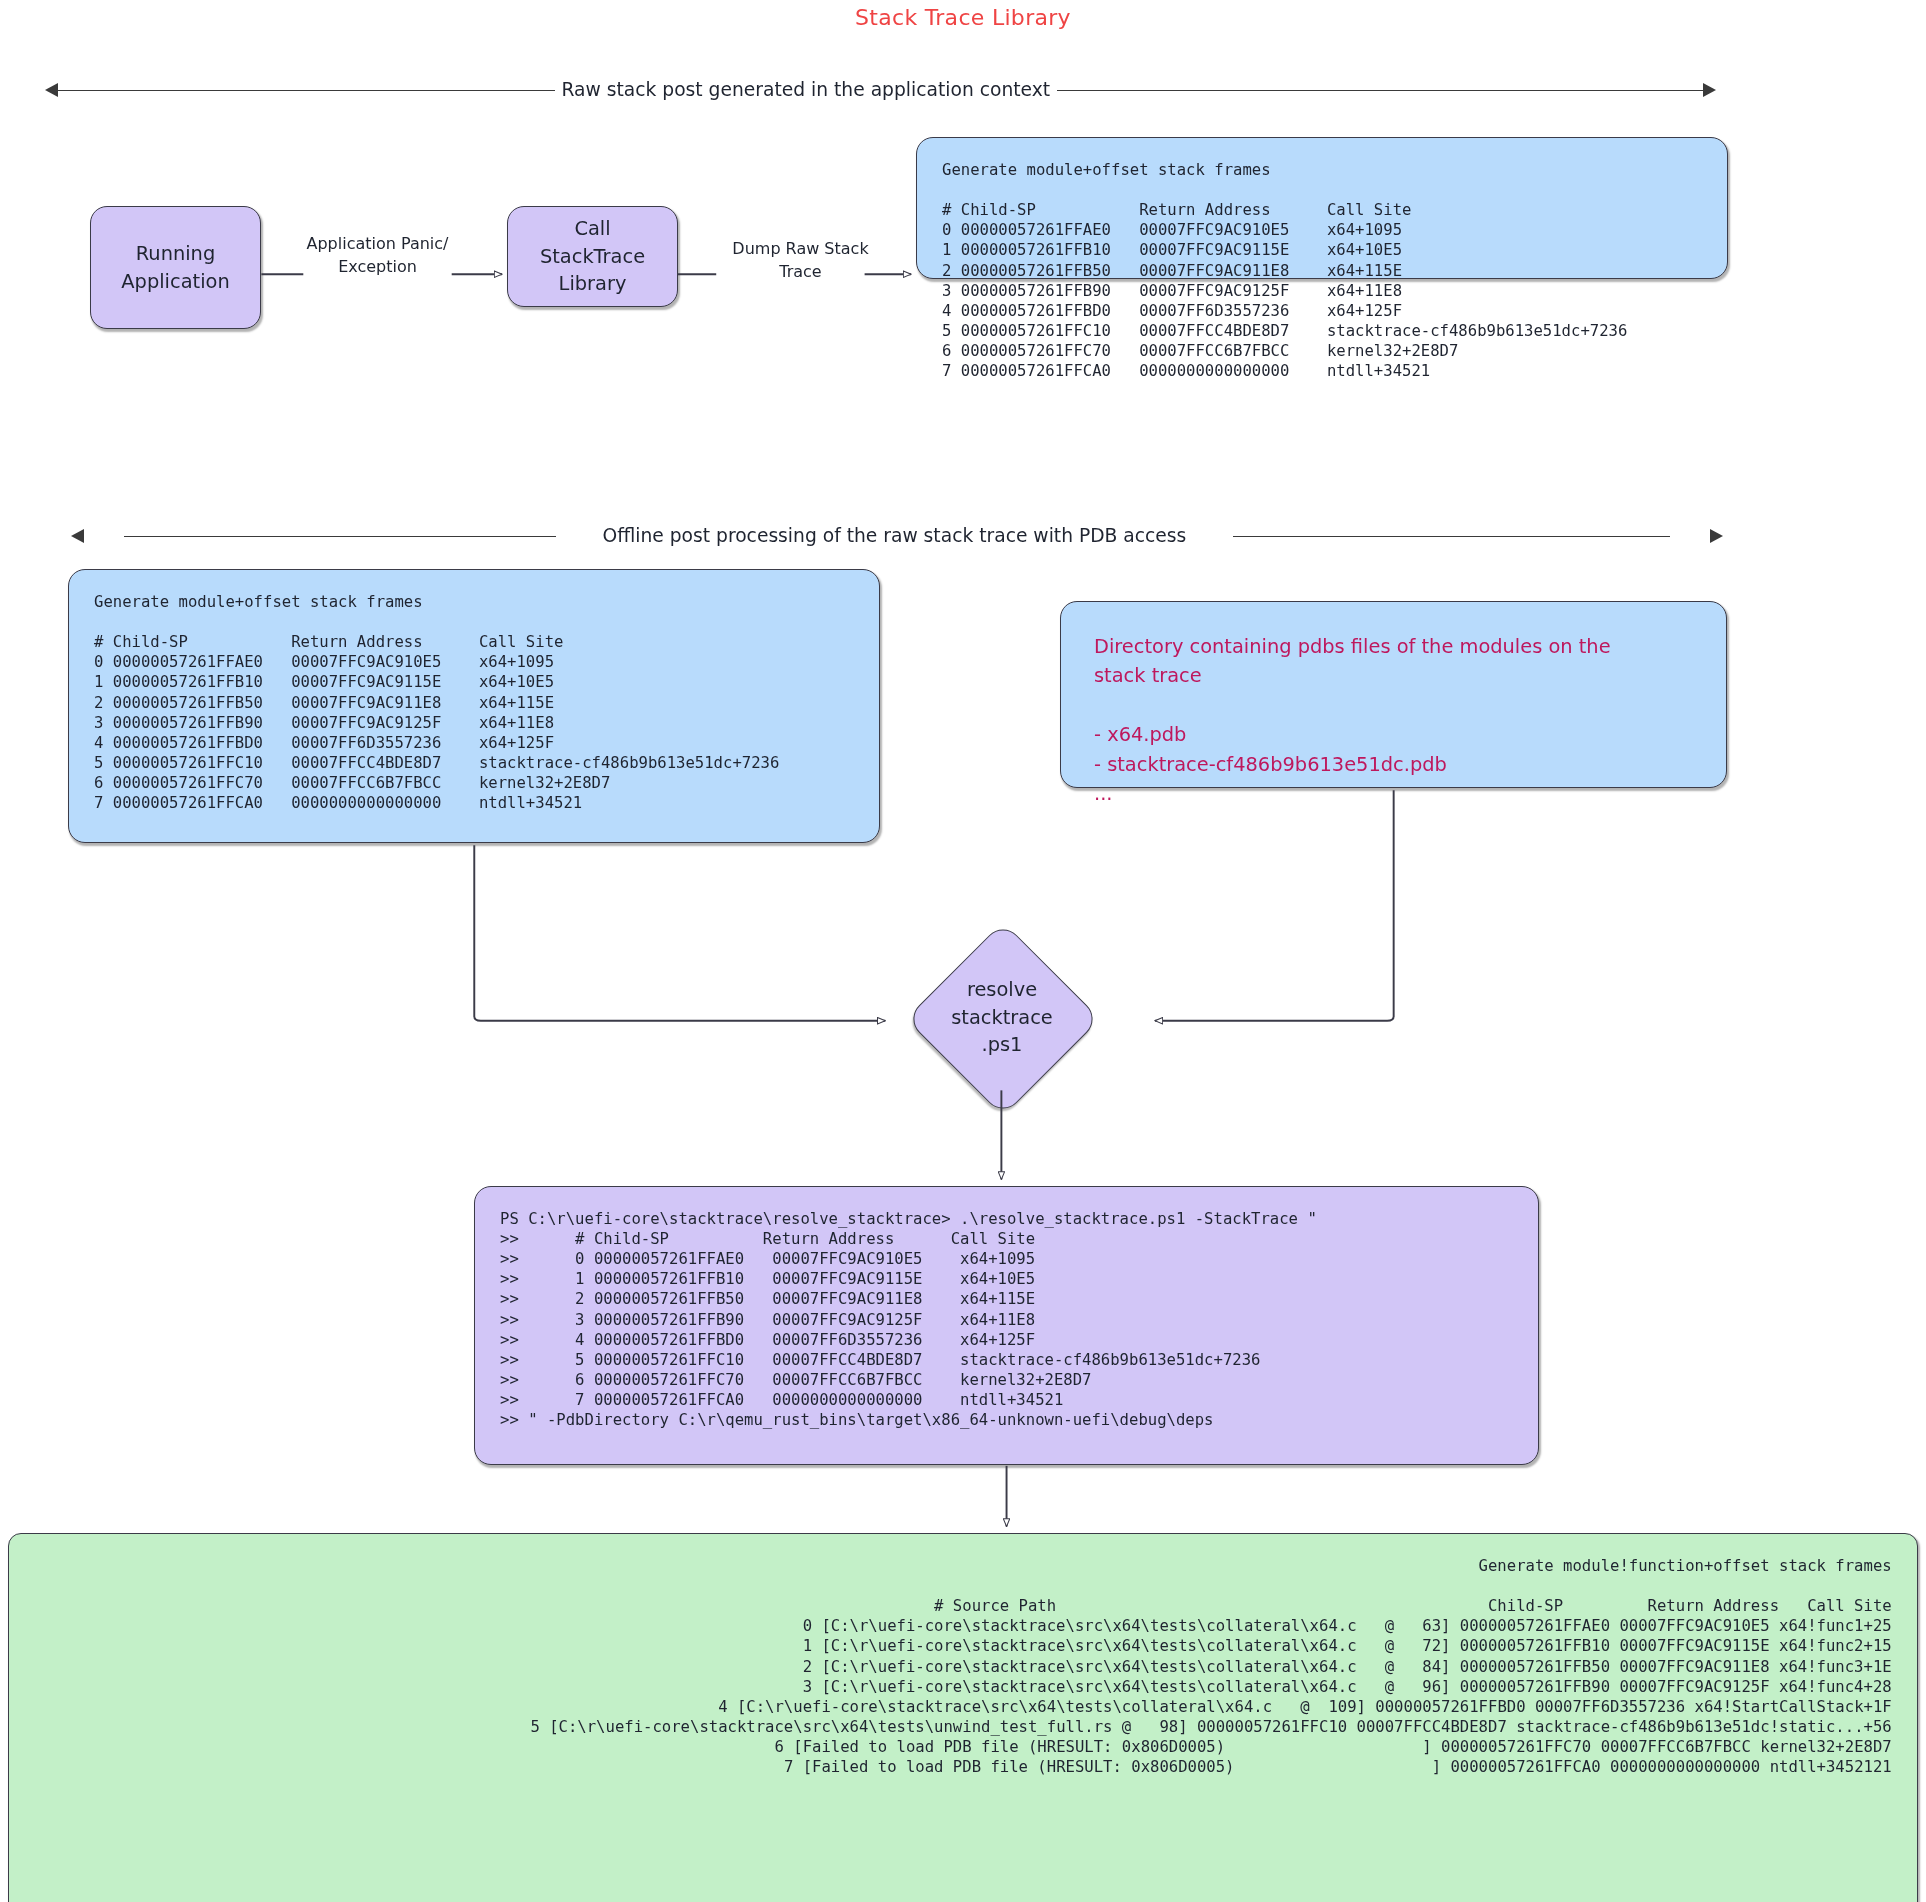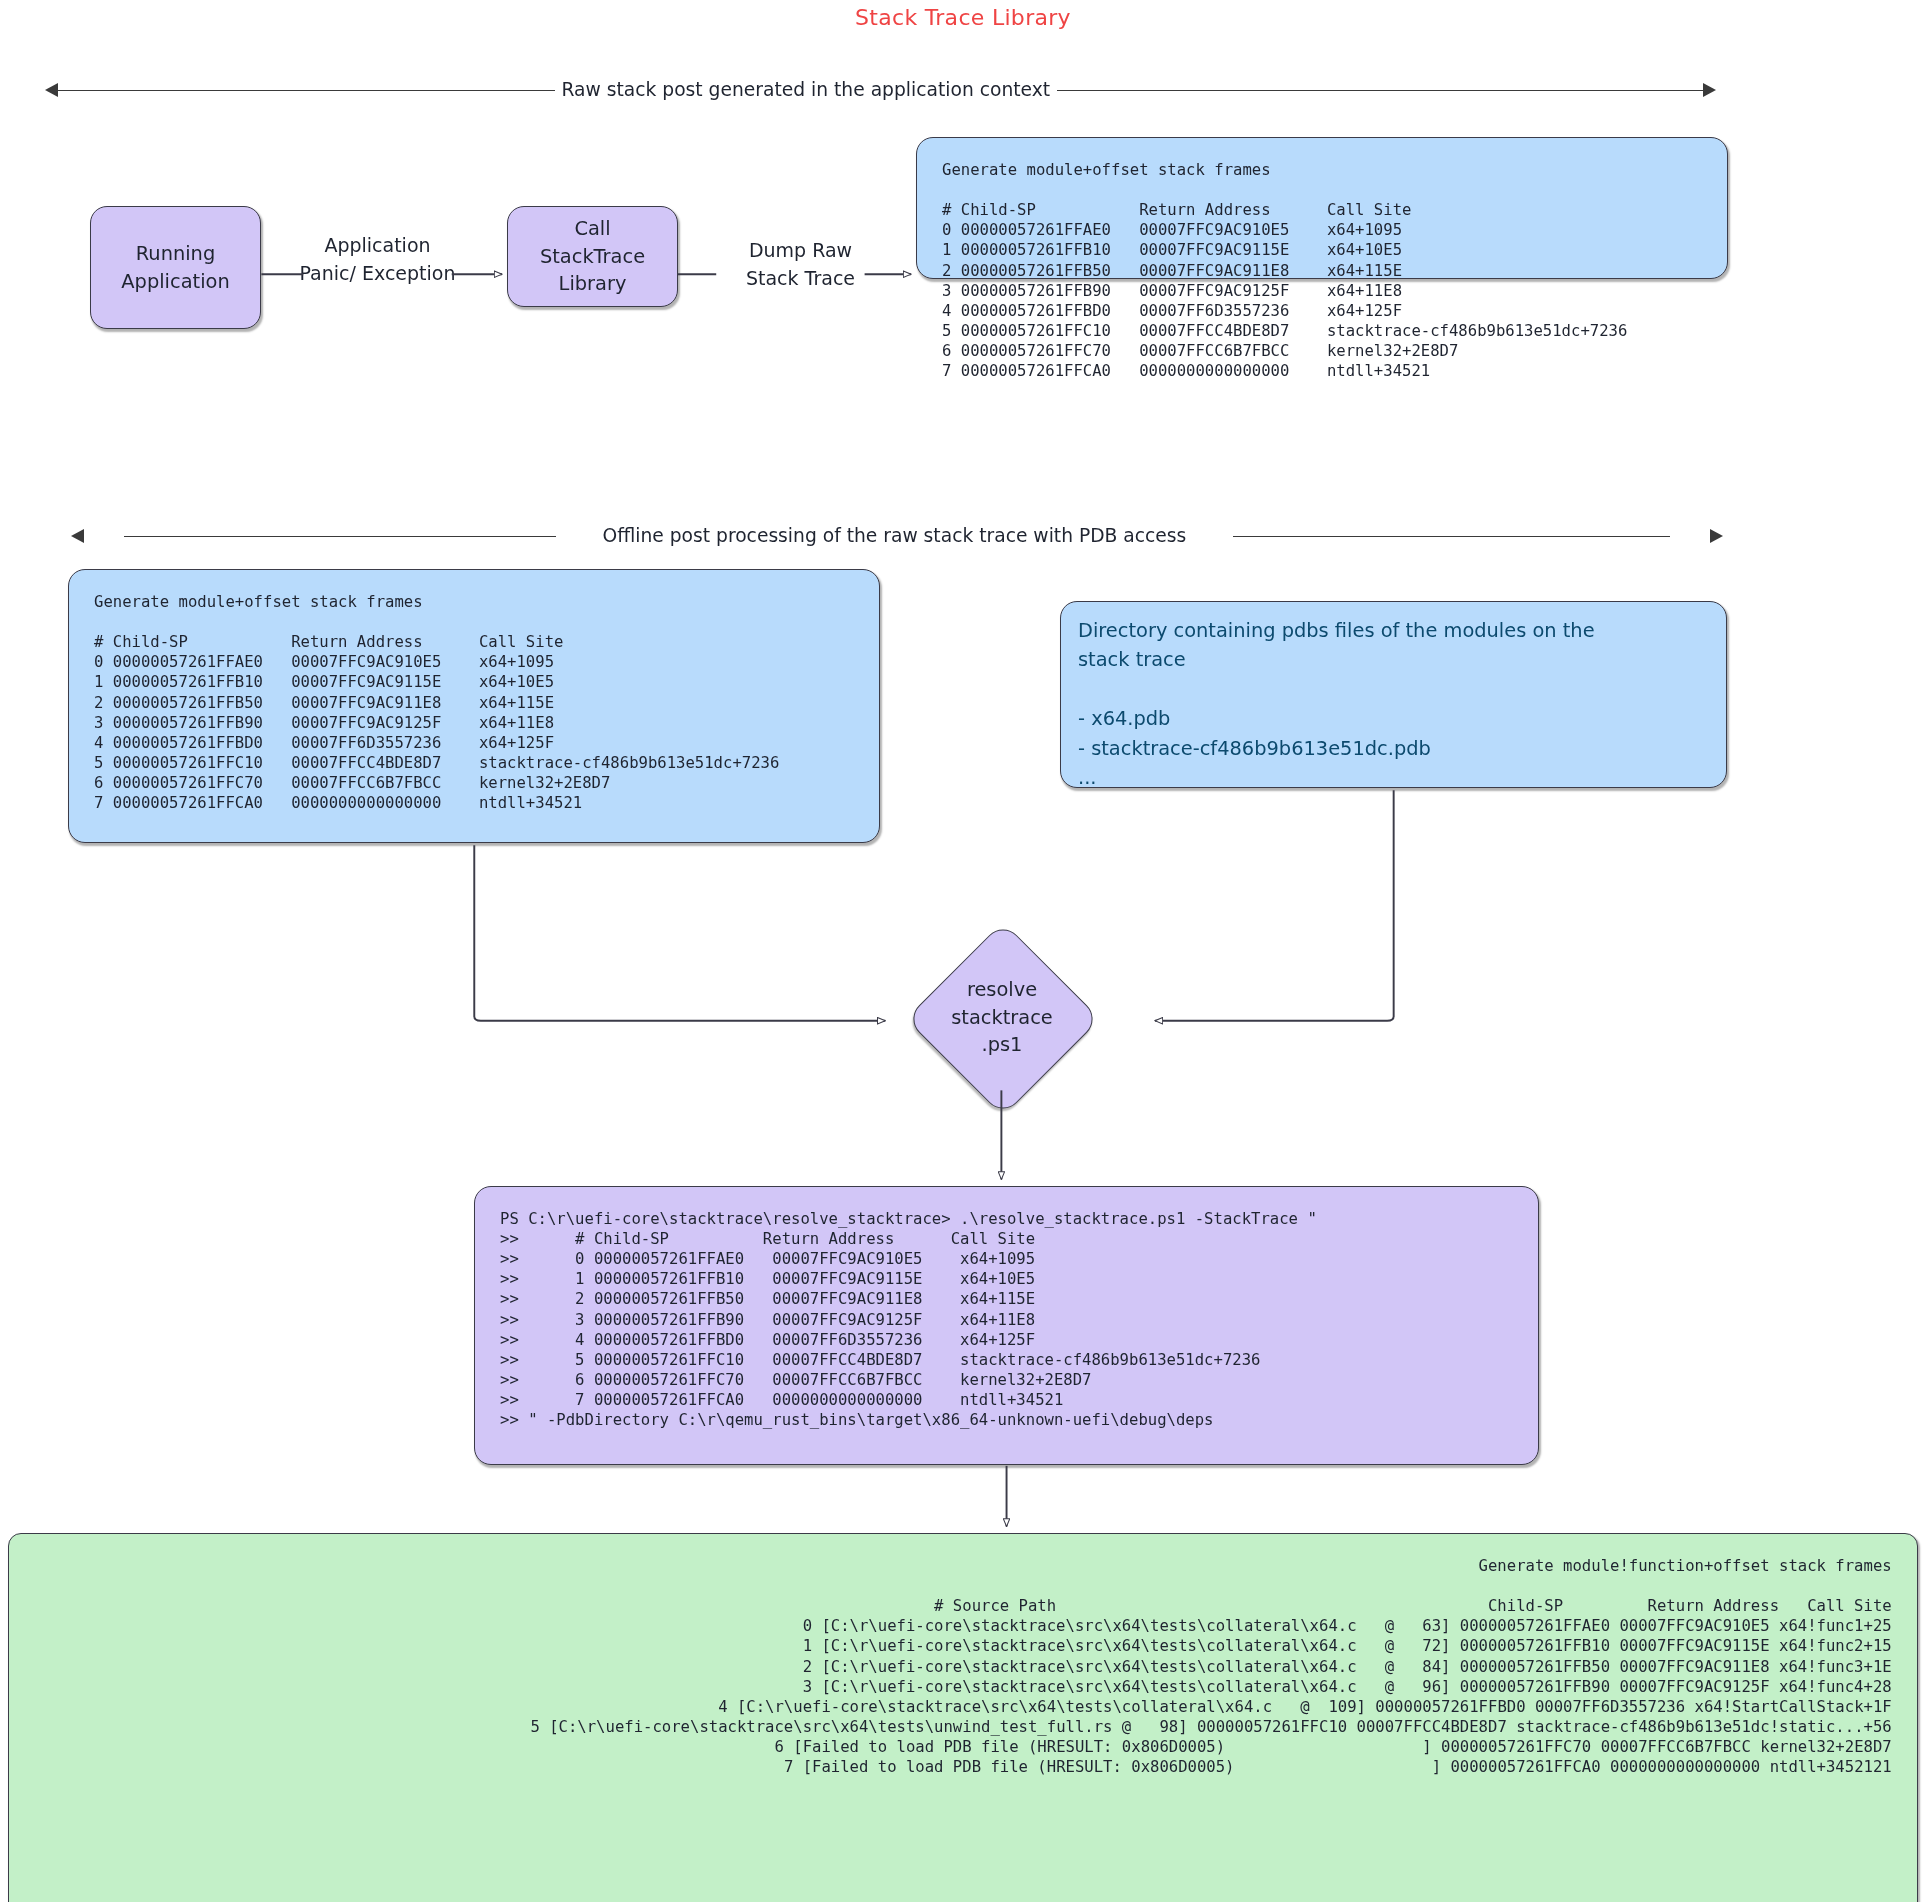--- a/index.html
+++ b/index.html
@@ -67,7 +67,7 @@
 
   
   .edgelabel{
-    position:absolute;text-align:center;font-size:19px;line-height:1.45;color:#1f2430;
+    position:absolute;text-align:center;font-size:16px;line-height:1.45;color:#1f2430;
   }
 </style>
 </head>

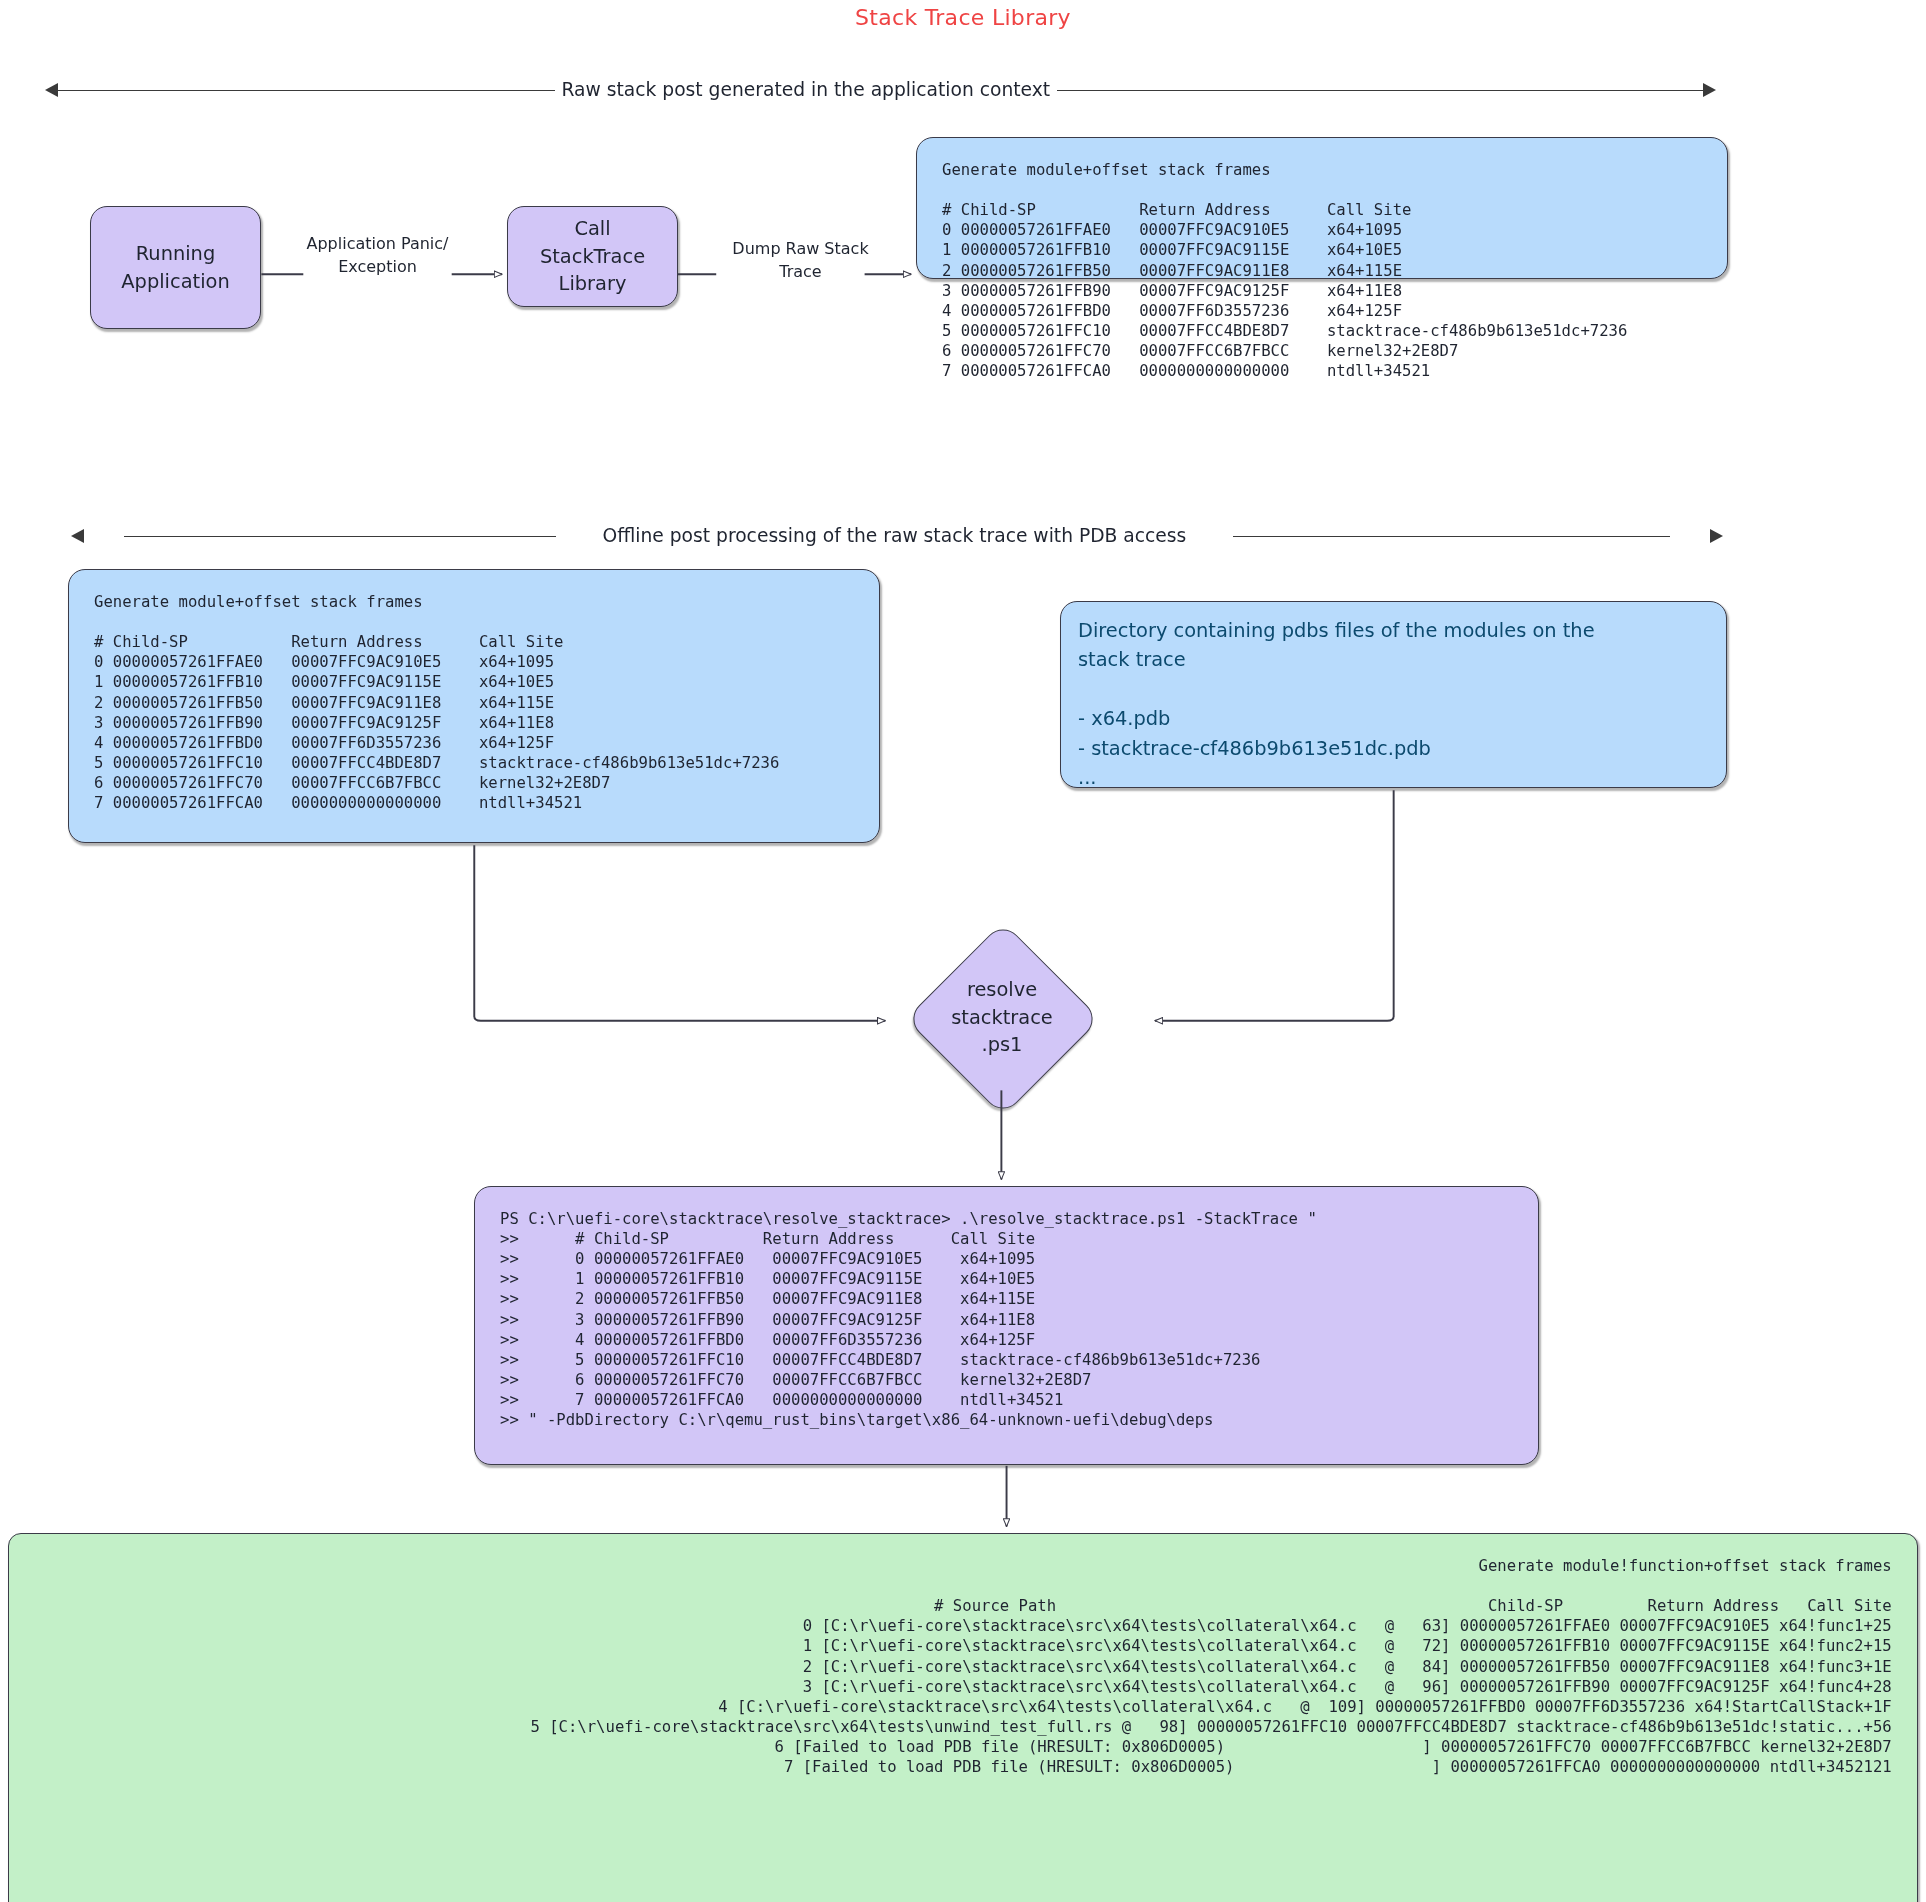--- a/index.html
+++ b/index.html
@@ -47,7 +47,7 @@
     font-size:15.6px;line-height:1.29;white-space:pre;color:#1f2430;
   }
   .noteboxtxt{
-    margin:0;font-size:19.4px;line-height:1.52;white-space:pre-wrap;color:#0c4a6e;
+    margin:16px;font-size:19.4px;line-height:1.52;white-space:pre-wrap;color:#be185d;
   }
 
   

